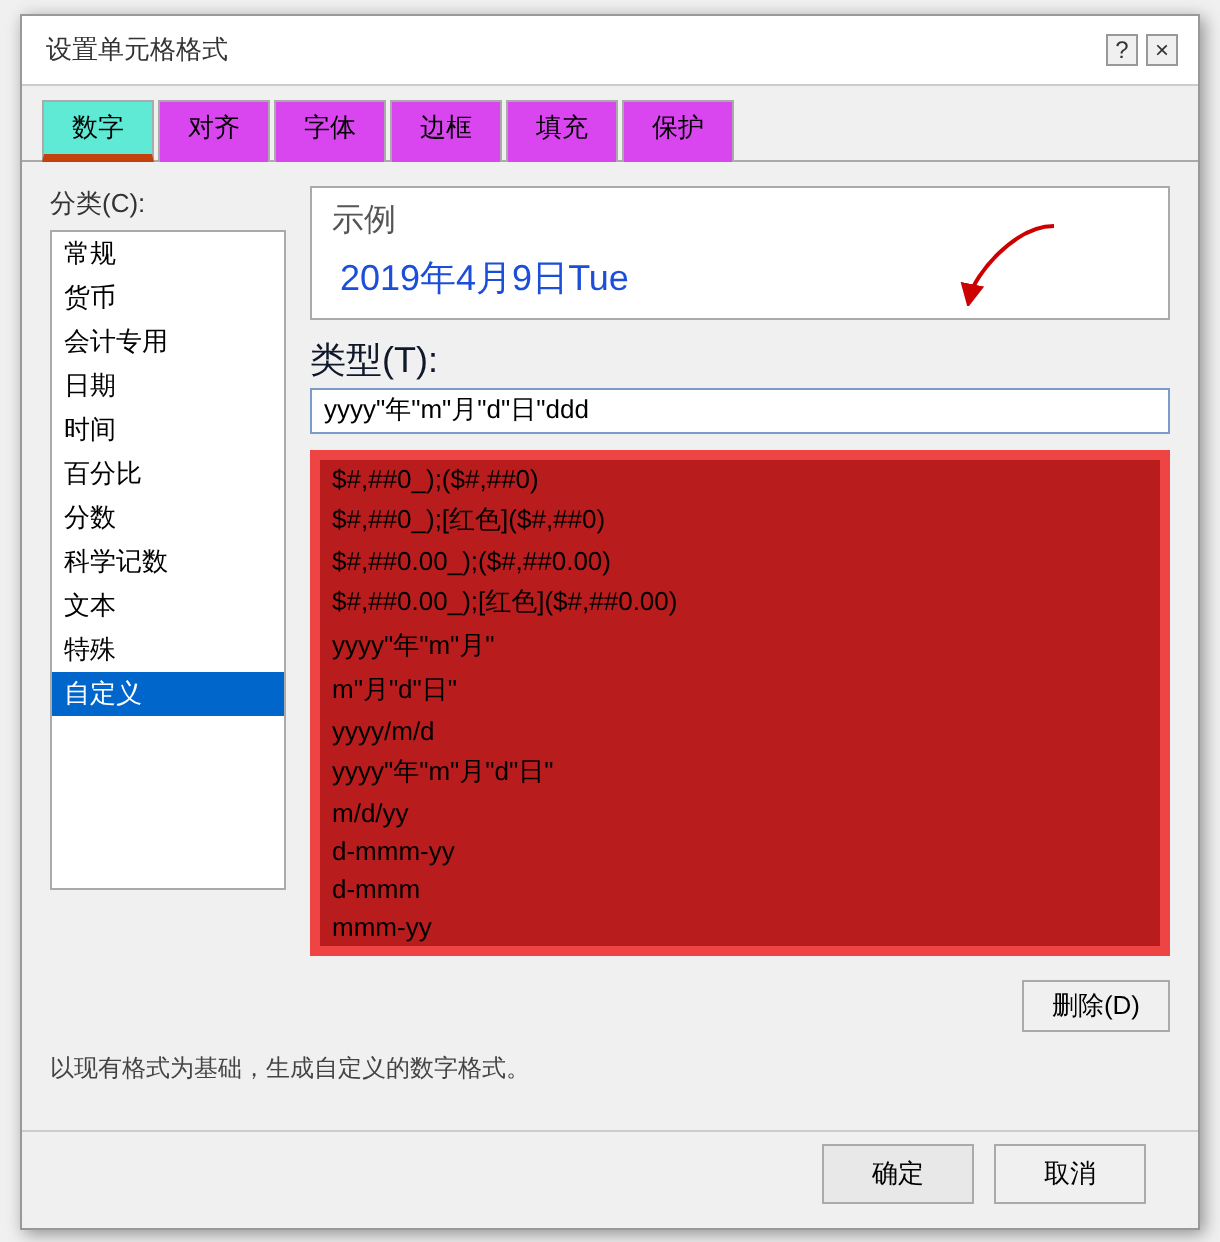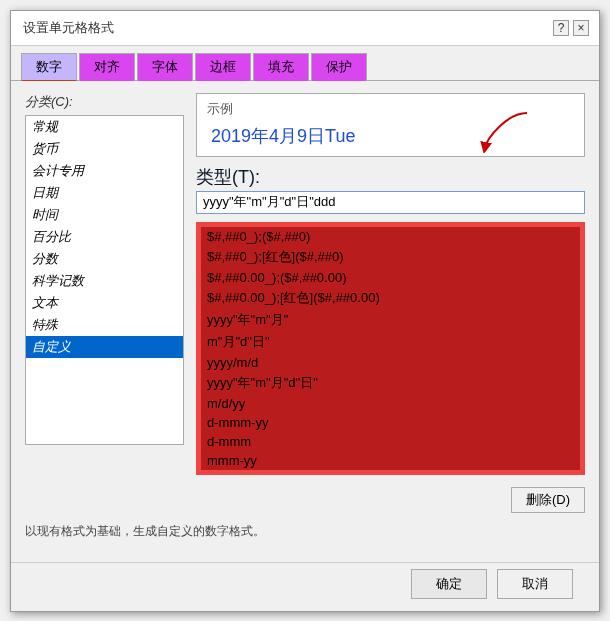--- a/index.html
+++ b/index.html
@@ -70,8 +70,8 @@
       bottom: -1px;
     }
     .tab.active {
-      background: #c4b5fd;
-      border-bottom: 1px solid #c2410c;
+      background: #5eead4;
+      border-bottom: 4px solid #c2410c;
       z-index: 1;
     }
     .dialog-body {

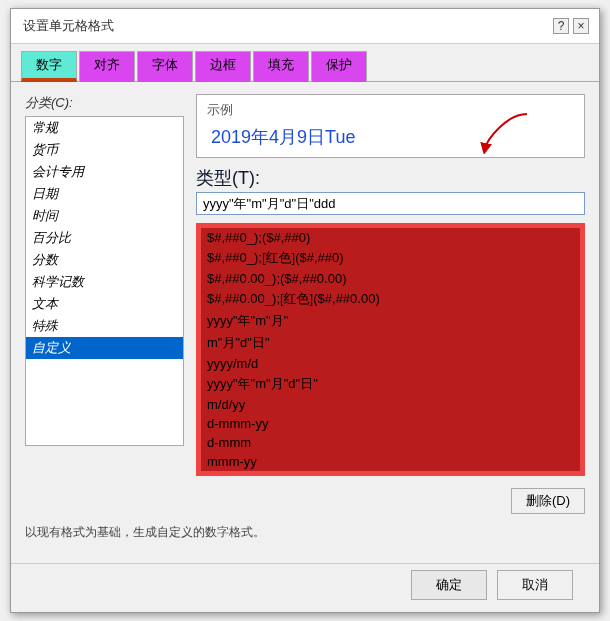--- a/index.html
+++ b/index.html
@@ -83,9 +83,8 @@
     }
     
     .left-panel {
-      width: 159px;
+      width: 118px;
       flex-shrink: 0;
-      font-style: italic;
     }
     .section-label {
       font-size: 13px;

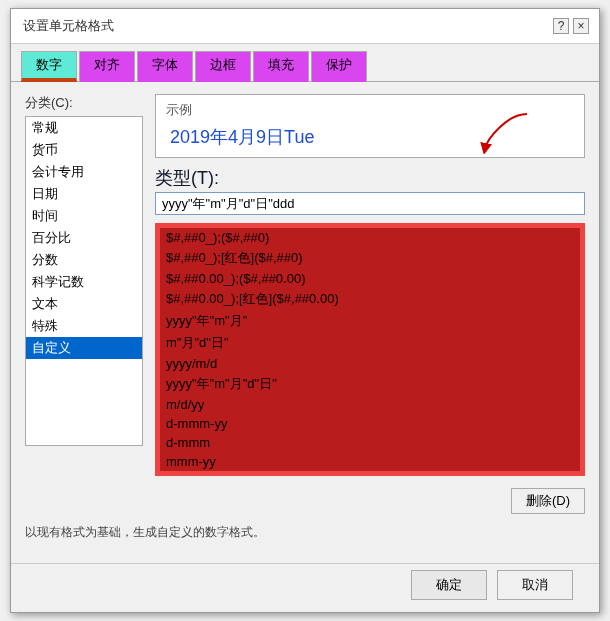--- a/index.html
+++ b/index.html
@@ -121,7 +121,7 @@
       position: relative;
     }
     .example-label {
-      font-size: 13px;
+      font-size: 16px;
       color: #555;
       margin-bottom: 4px;
     }

